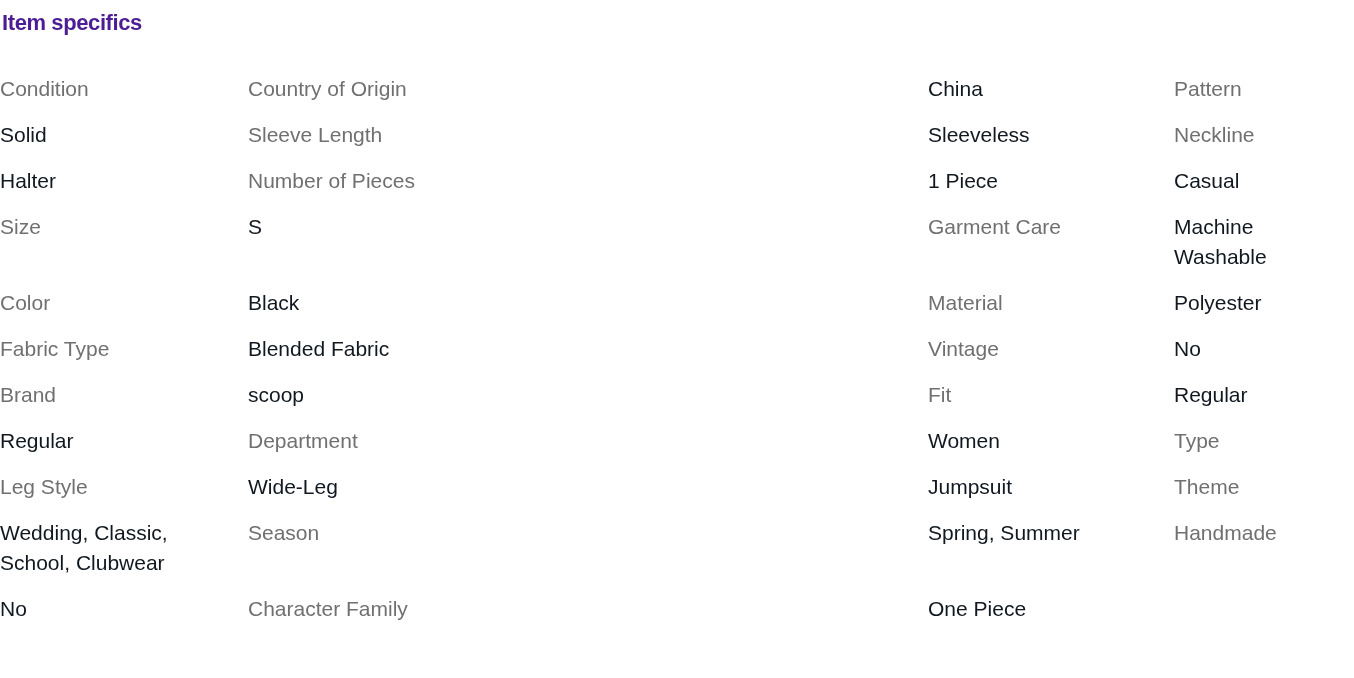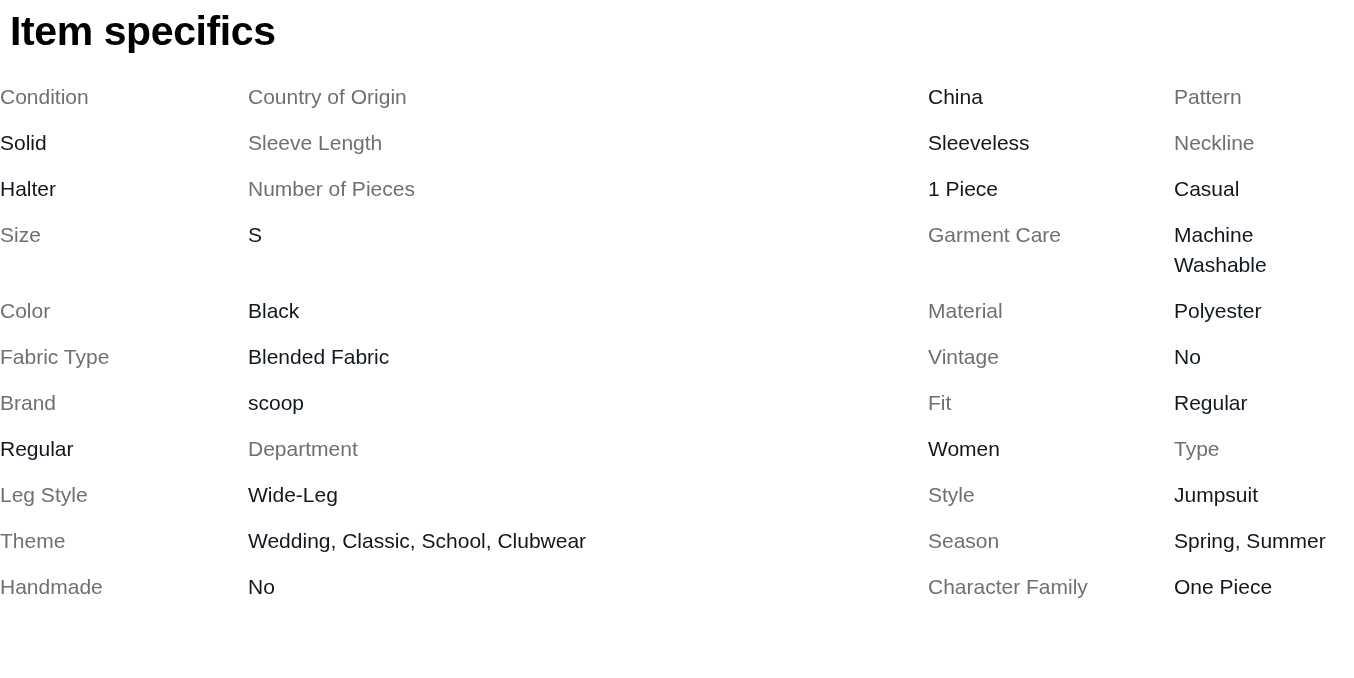--- a/index.html
+++ b/index.html
@@ -22,11 +22,11 @@
     padding: 0;
   }
   .section-title {
-    font-size: 41px;
+    font-size: 22px;
     font-weight: bold;
     letter-spacing: -0.4px;
-    color: #000000;
-    margin: 8px;
+    color: #4c1d95;
+    margin: 0;
     padding: 0 0 0 2px;
     line-height: 46px;
   }

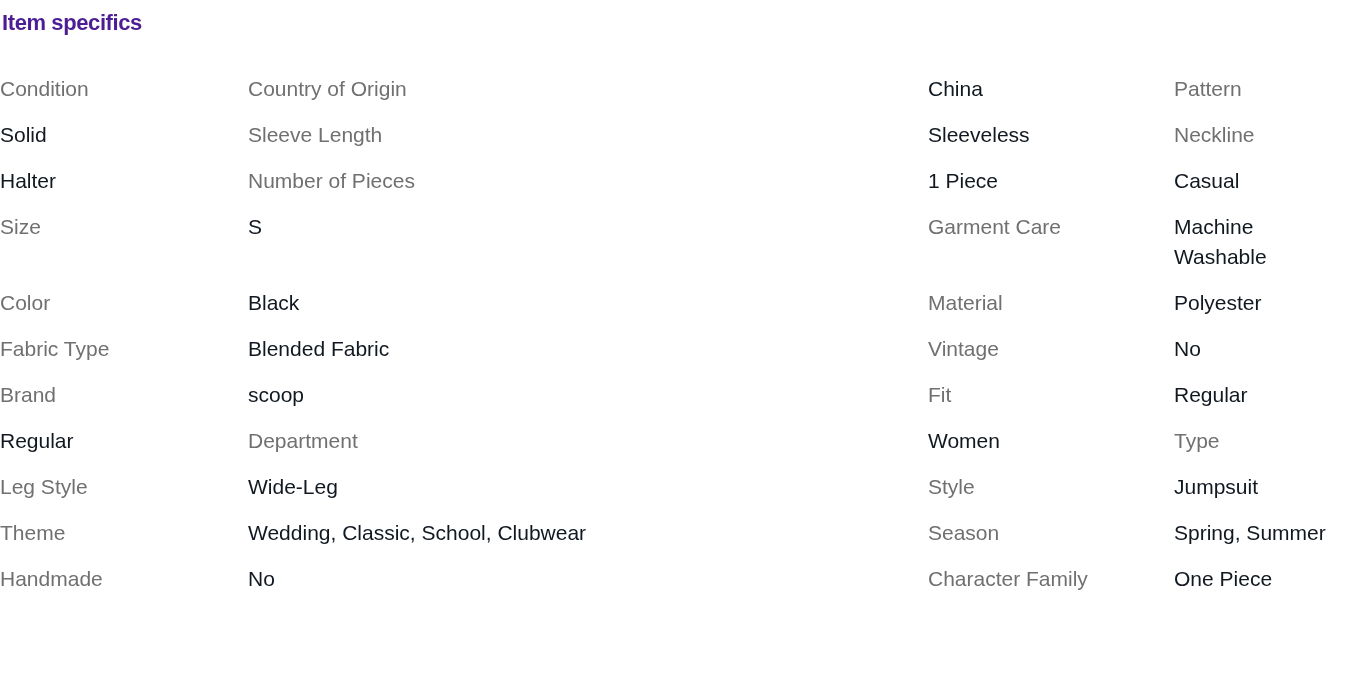--- a/index.html
+++ b/index.html
@@ -112,7 +112,6 @@
 
     <div class="col-left-label">Leg Style</div>
     <div class="col-left-value">Wide-Leg</div>
-    <div class="col-right-label">Style</div>
     <div class="col-right-value">Jumpsuit</div>
 
     <div class="col-left-label">Theme</div>

